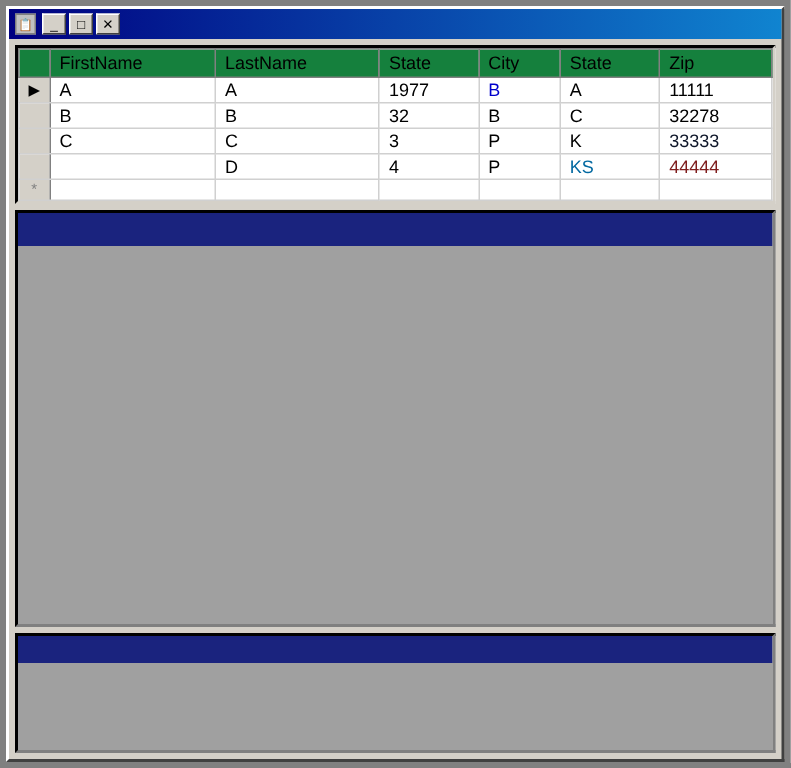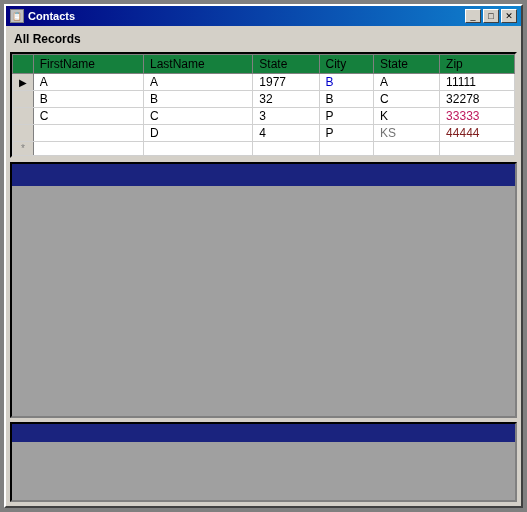--- a/index.html
+++ b/index.html
@@ -199,7 +199,6 @@
 
   <div class="title-bar">
     <div class="title-bar-icon">📋</div>
-    <span class="title-bar-text">Contacts</span>
     <div class="title-bar-buttons">
       <div class="tb-btn">_</div>
       <div class="tb-btn">□</div>

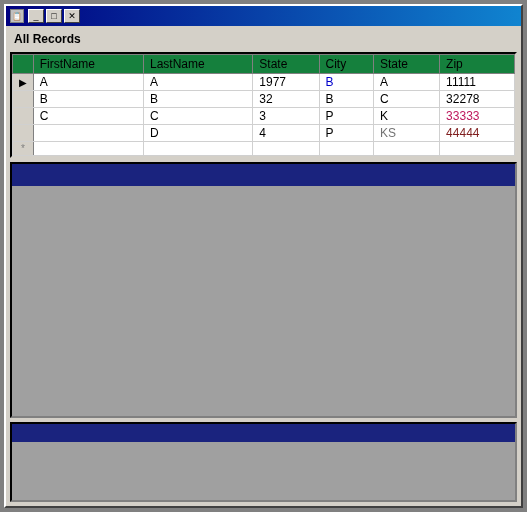--- a/index.html
+++ b/index.html
@@ -207,7 +207,6 @@
   </div>
 
   <div class="window-content">
-    <div class="all-records-label">All Records</div>
 
     <div class="table-panel">
       <table>

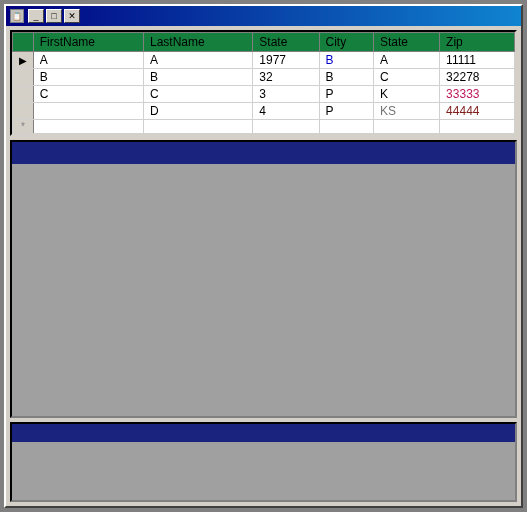--- a/index.html
+++ b/index.html
@@ -247,7 +247,7 @@
               <td>3</td>
               <td>P</td>
               <td>K</td>
-              <td class="color-red" style="color: #be185d;">33333</td>
+              <td class="color-red" style="color: #0f172a;">33333</td>
             </tr>
             <tr>
               <td class="row-selector"></td>

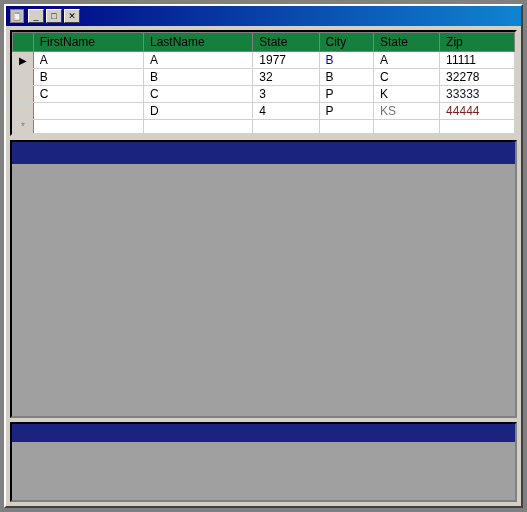--- a/index.html
+++ b/index.html
@@ -255,7 +255,7 @@
               <td>D</td>
               <td>4</td>
               <td>P</td>
-              <td style="color: #737373;">KS</td>
+              <td style="color: #0369a1;">KS</td>
               <td style="color: #7f1d1d;">44444</td>
             </tr>
             <tr class="new-row">

